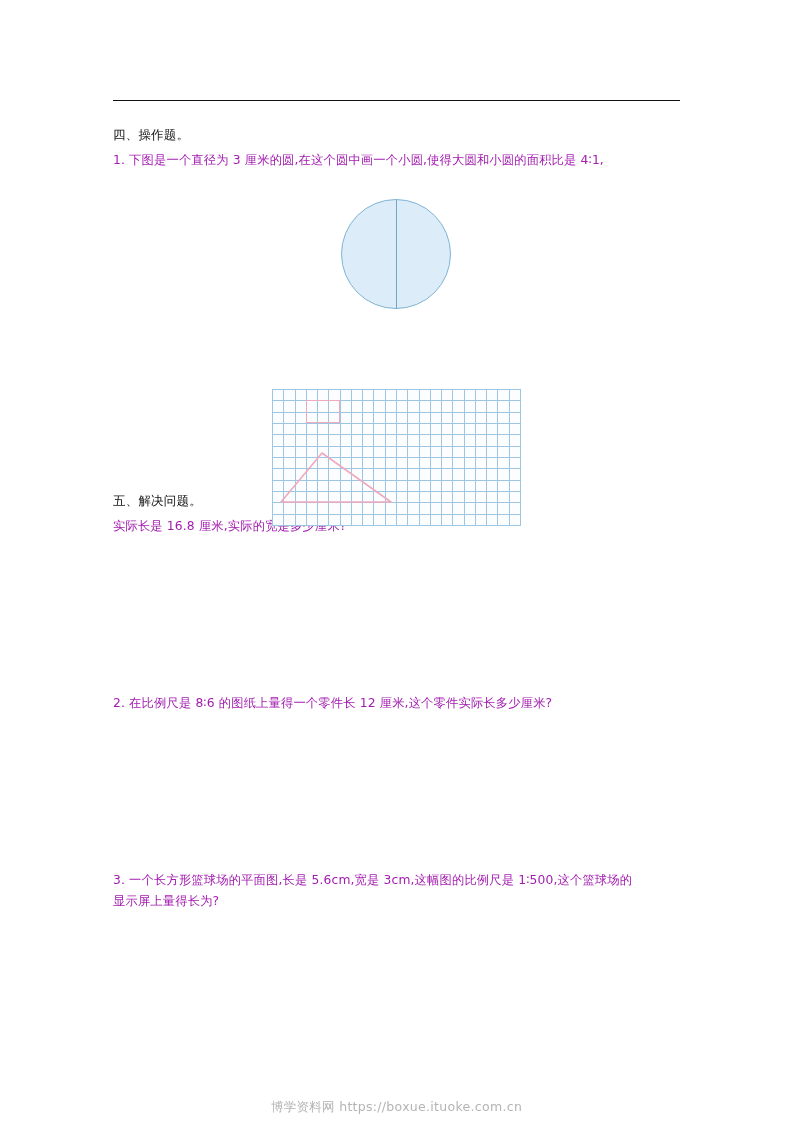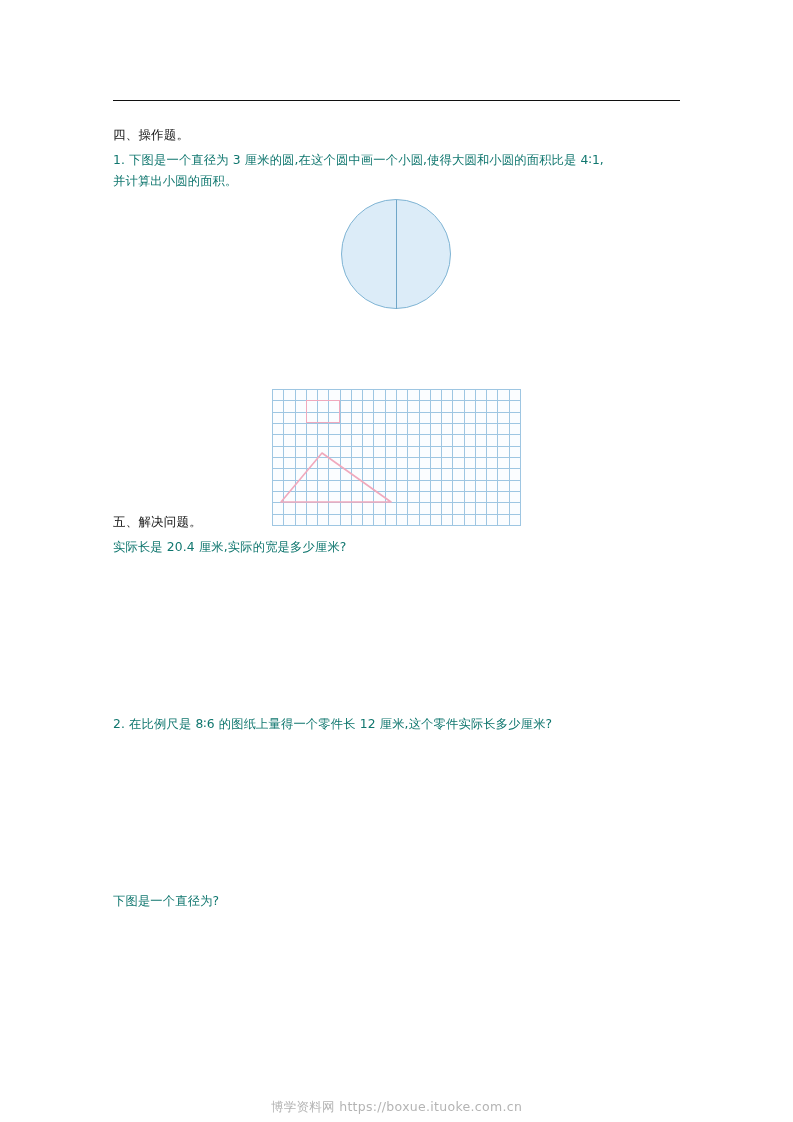--- a/index.html
+++ b/index.html
@@ -55,7 +55,7 @@
     line-height: 21px;
     letter-spacing: 0.15px;
     margin: 0;
-    color: #0f766e;
+    color: #a21caf;
   }
 
   

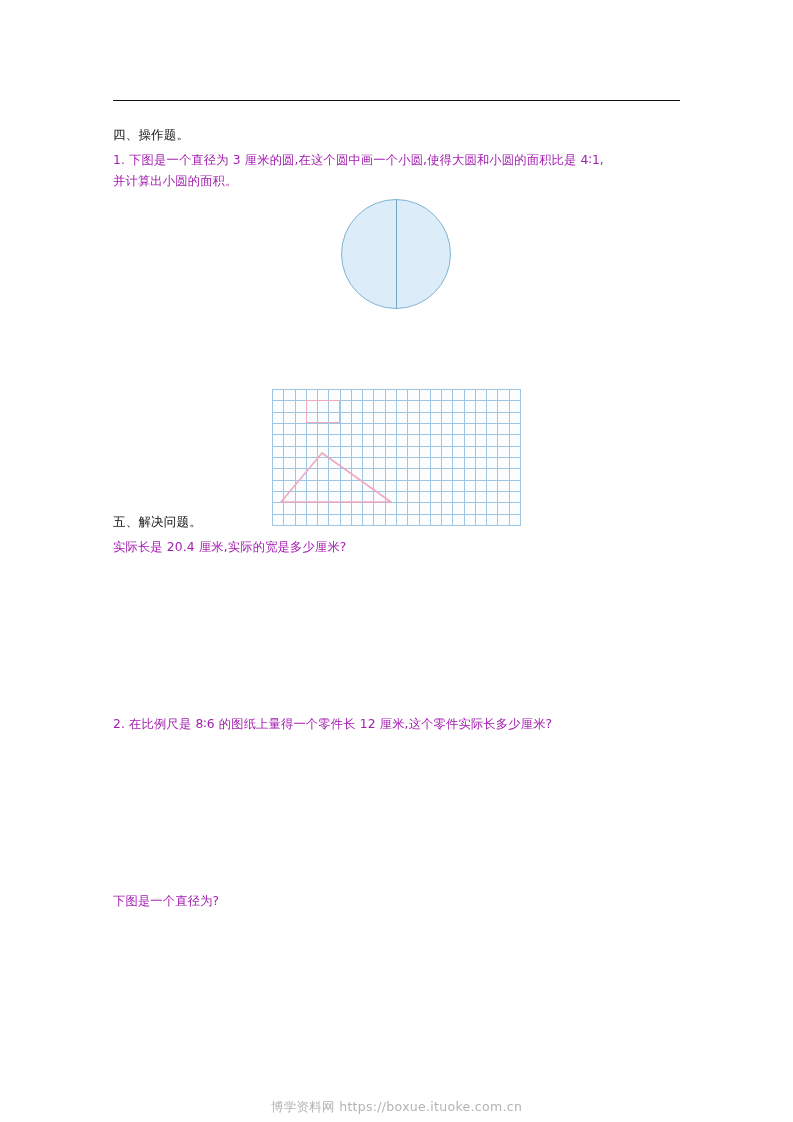--- a/index.html
+++ b/index.html
@@ -149,7 +149,6 @@
     <p class="section-head">四、操作题。</p>
 
     <p class="q">1. 下图是一个直径为 3 厘米的圆,在这个圆中画一个小圆,使得大圆和小圆的面积比是 4∶1,</p>
-    <p class="q">并计算出小圆的面积。</p>
 
     <div style="height:168px;"></div>
 

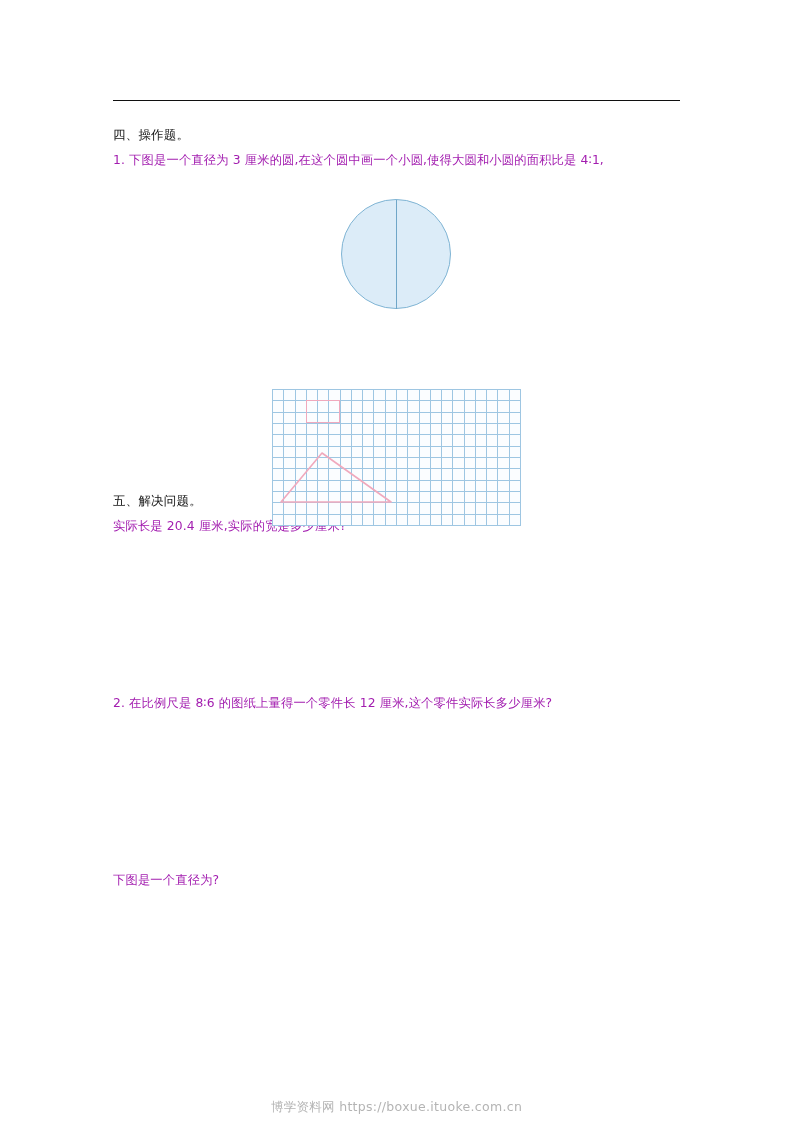--- a/index.html
+++ b/index.html
@@ -157,7 +157,7 @@
 
     <p class="section-head">五、解决问题。</p>
 
-    <p class="q">实际长是 20.4 厘米,实际的宽是多少厘米?</p>
+    <p class="q">实际长是 16.8 厘米,实际的宽是多少厘米?</p>
 
     <div class="gap-a"></div>
 

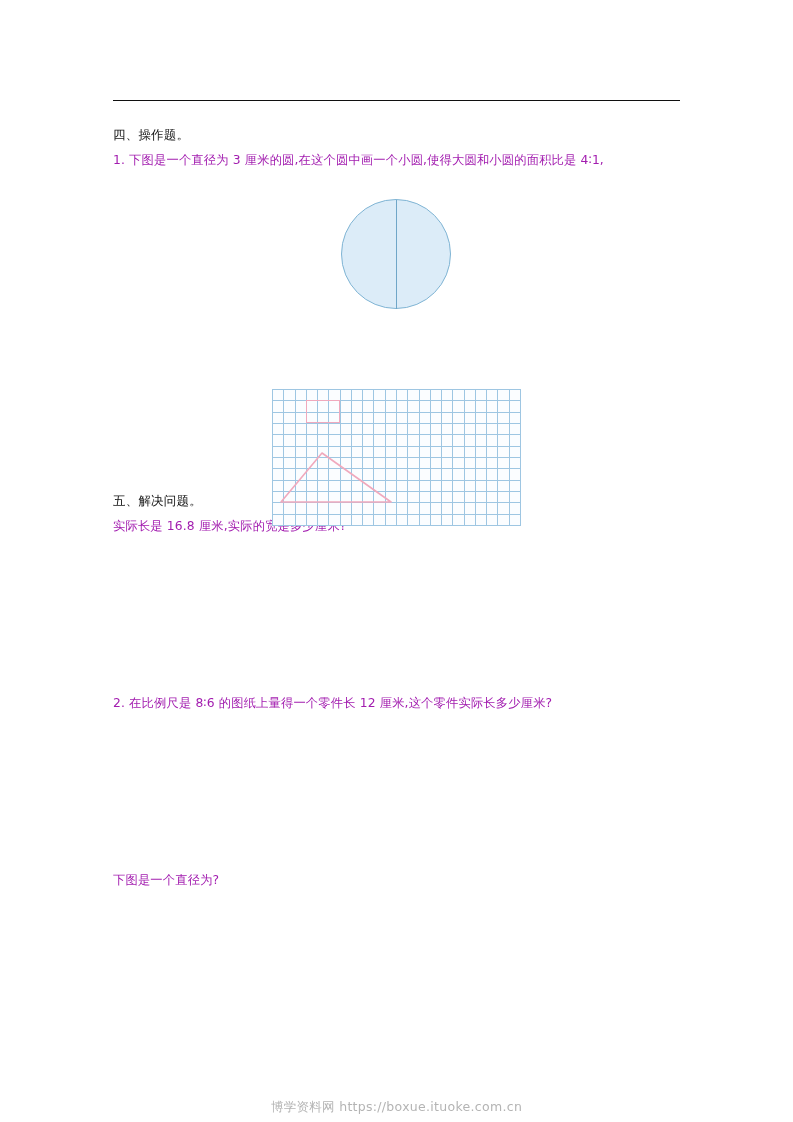--- a/index.html
+++ b/index.html
@@ -165,6 +165,7 @@
 
     <div class="gap-a"></div>
 
+    <p class="q">3. 一个长方形篮球场的平面图,长是 5.6cm,宽是 3cm,这幅图的比例尺是 1∶500,这个篮球场的</p>
     <p class="q">下图是一个直径为?</p>
 
     <div class="gap-b"></div>

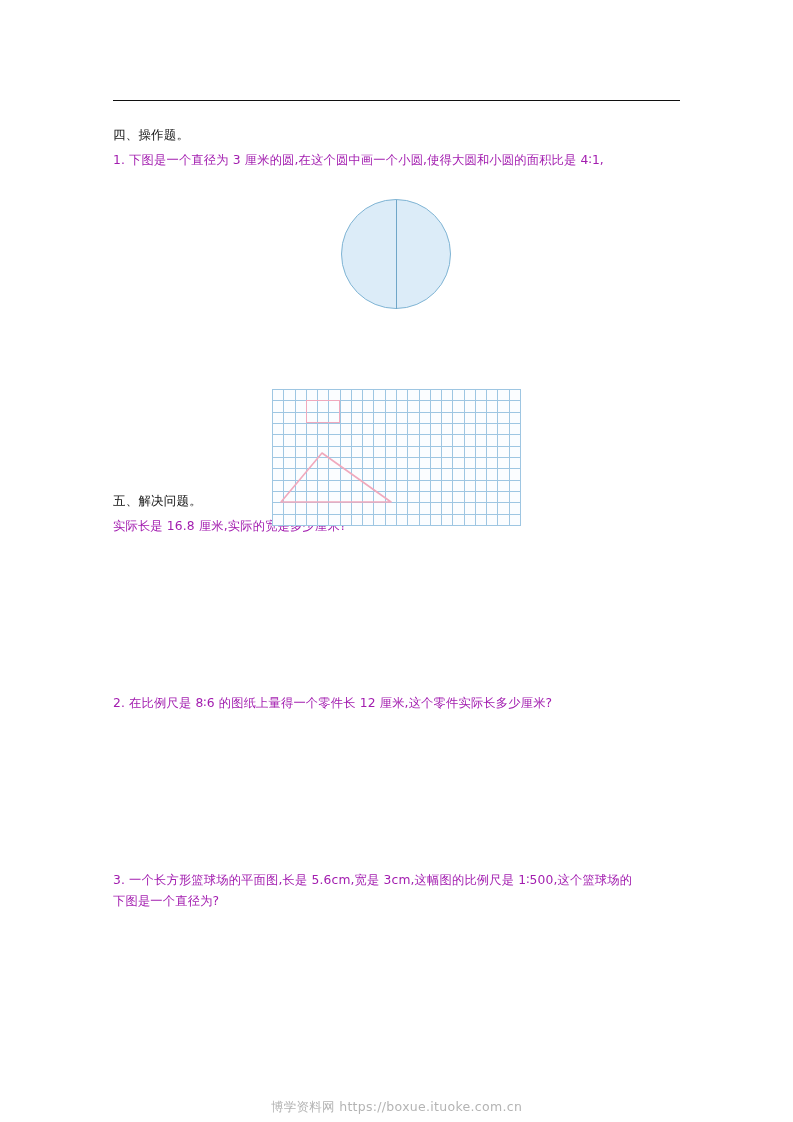--- a/index.html
+++ b/index.html
@@ -166,7 +166,7 @@
     <div class="gap-a"></div>
 
     <p class="q">3. 一个长方形篮球场的平面图,长是 5.6cm,宽是 3cm,这幅图的比例尺是 1∶500,这个篮球场的</p>
-    <p class="q">下图是一个直径为?</p>
+    <p class="q">显示屏上量得长为?</p>
 
     <div class="gap-b"></div>
 

